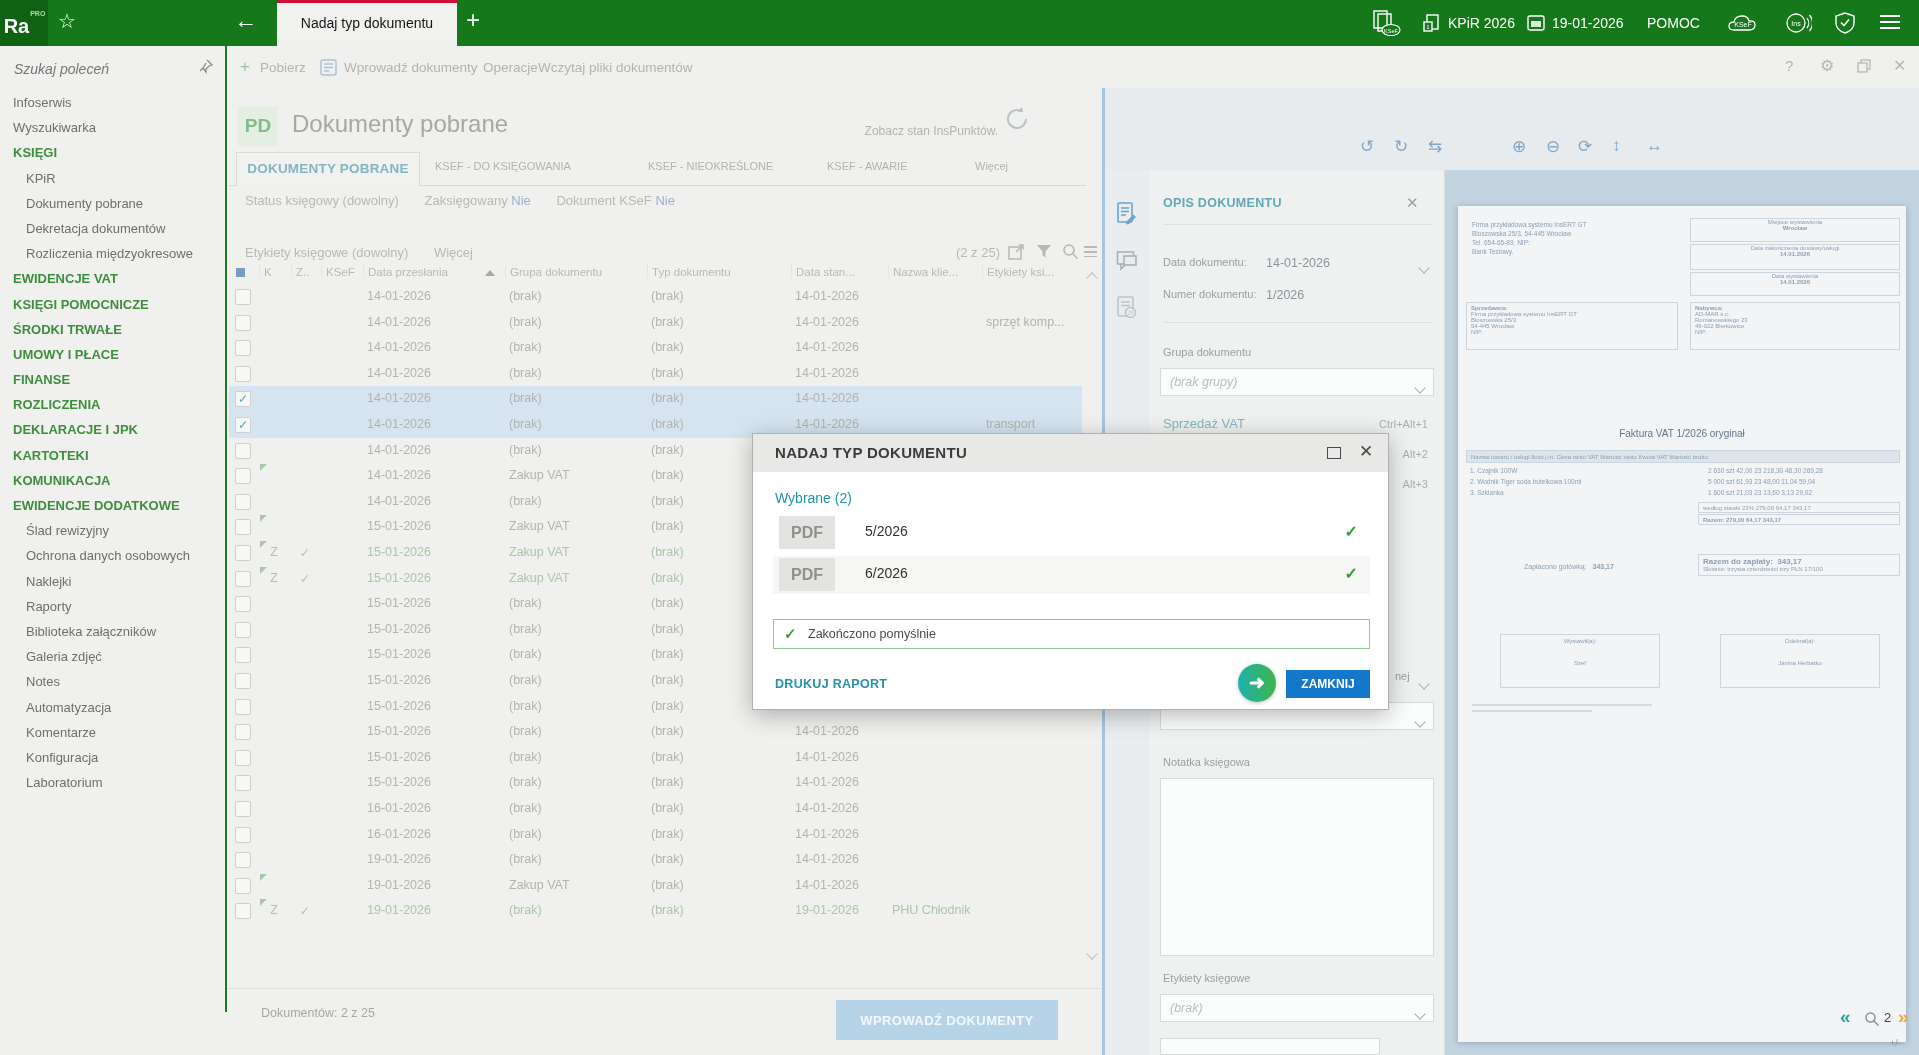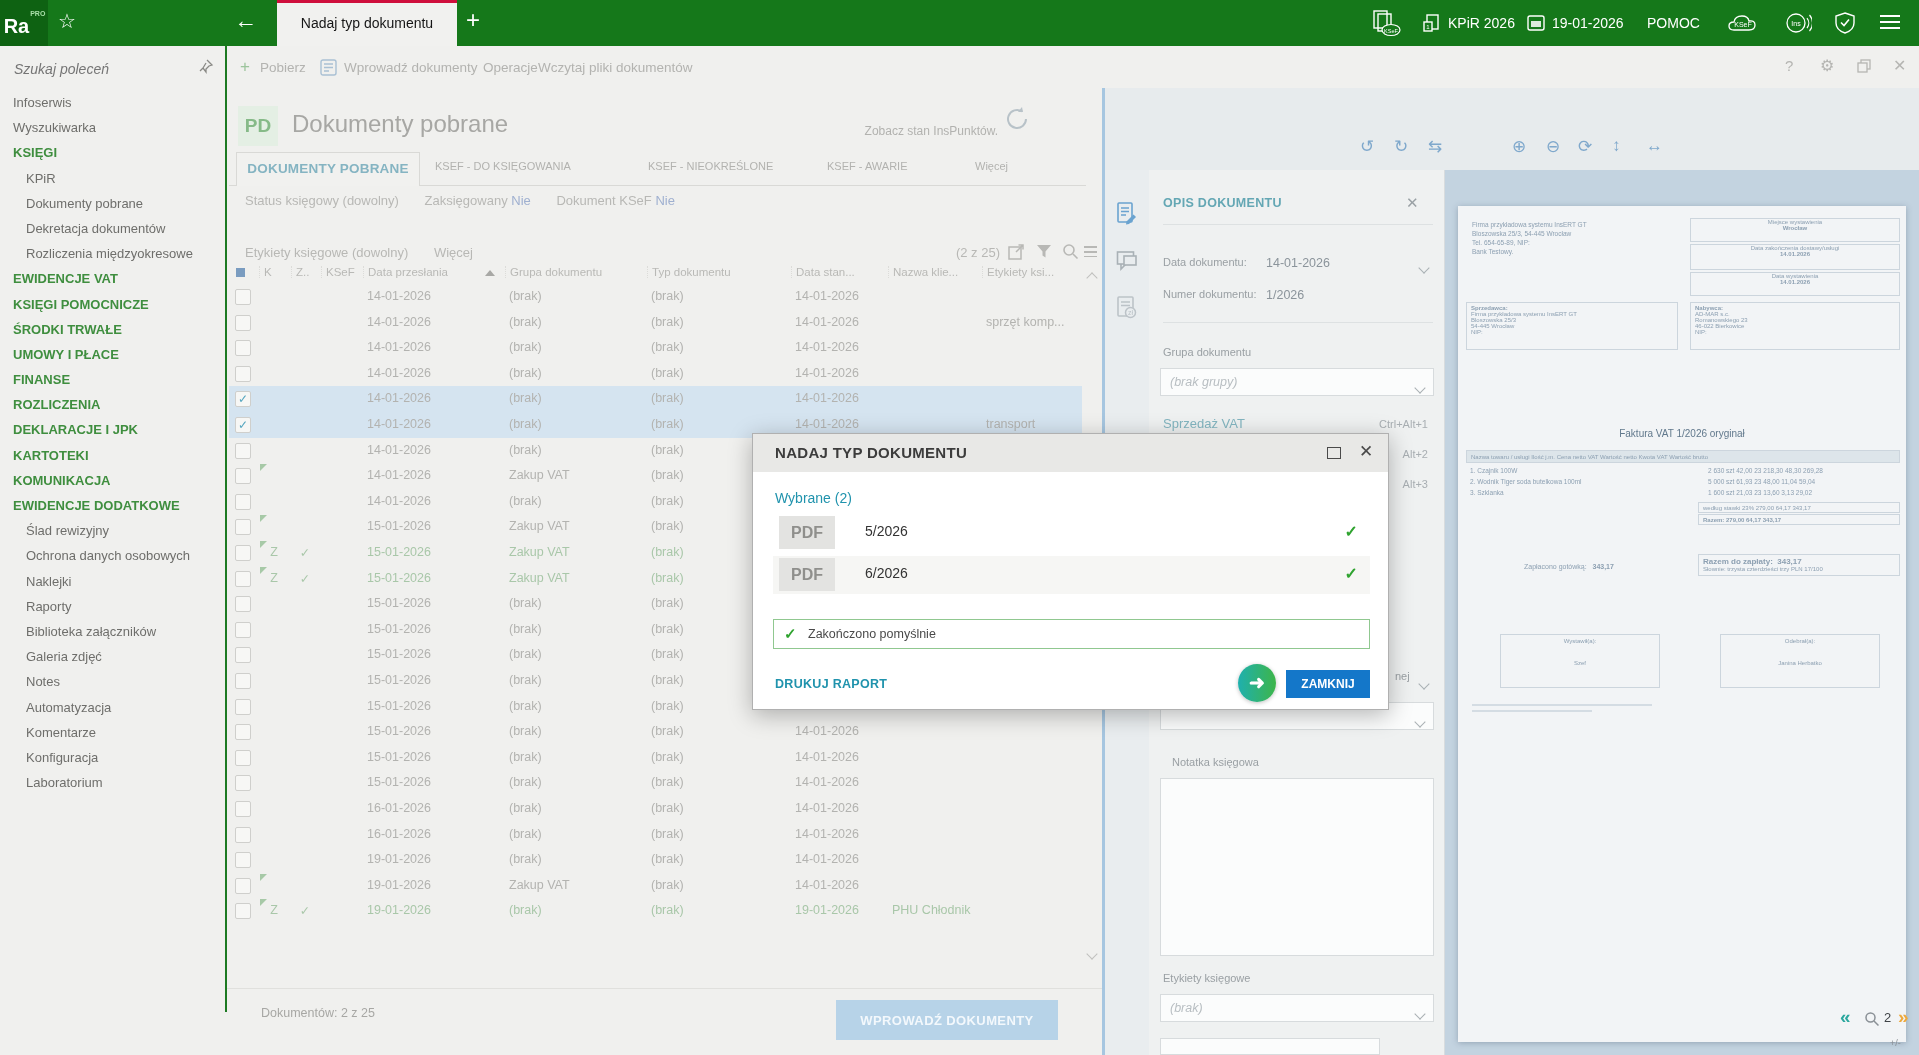--- a/index.html
+++ b/index.html
@@ -532,7 +532,7 @@
   <div class="op-box" style="left:1160px;top:702px;width:274px;height:28px;"></div>
   <div class="abs" style="left:1416px;top:712px;"><span class="chev"></span></div>
 
-  <div class="op-lab" style="left:1163px;top:756px;margin-left:9px;">Notatka księgowa</div>
+  <div class="op-lab" style="left:1163px;top:756px;">Notatka księgowa</div>
   <div class="op-box" style="left:1160px;top:778px;width:274px;height:178px;"></div>
 
   <div class="op-lab" style="left:1163px;top:972px;">Etykiety księgowe</div>

